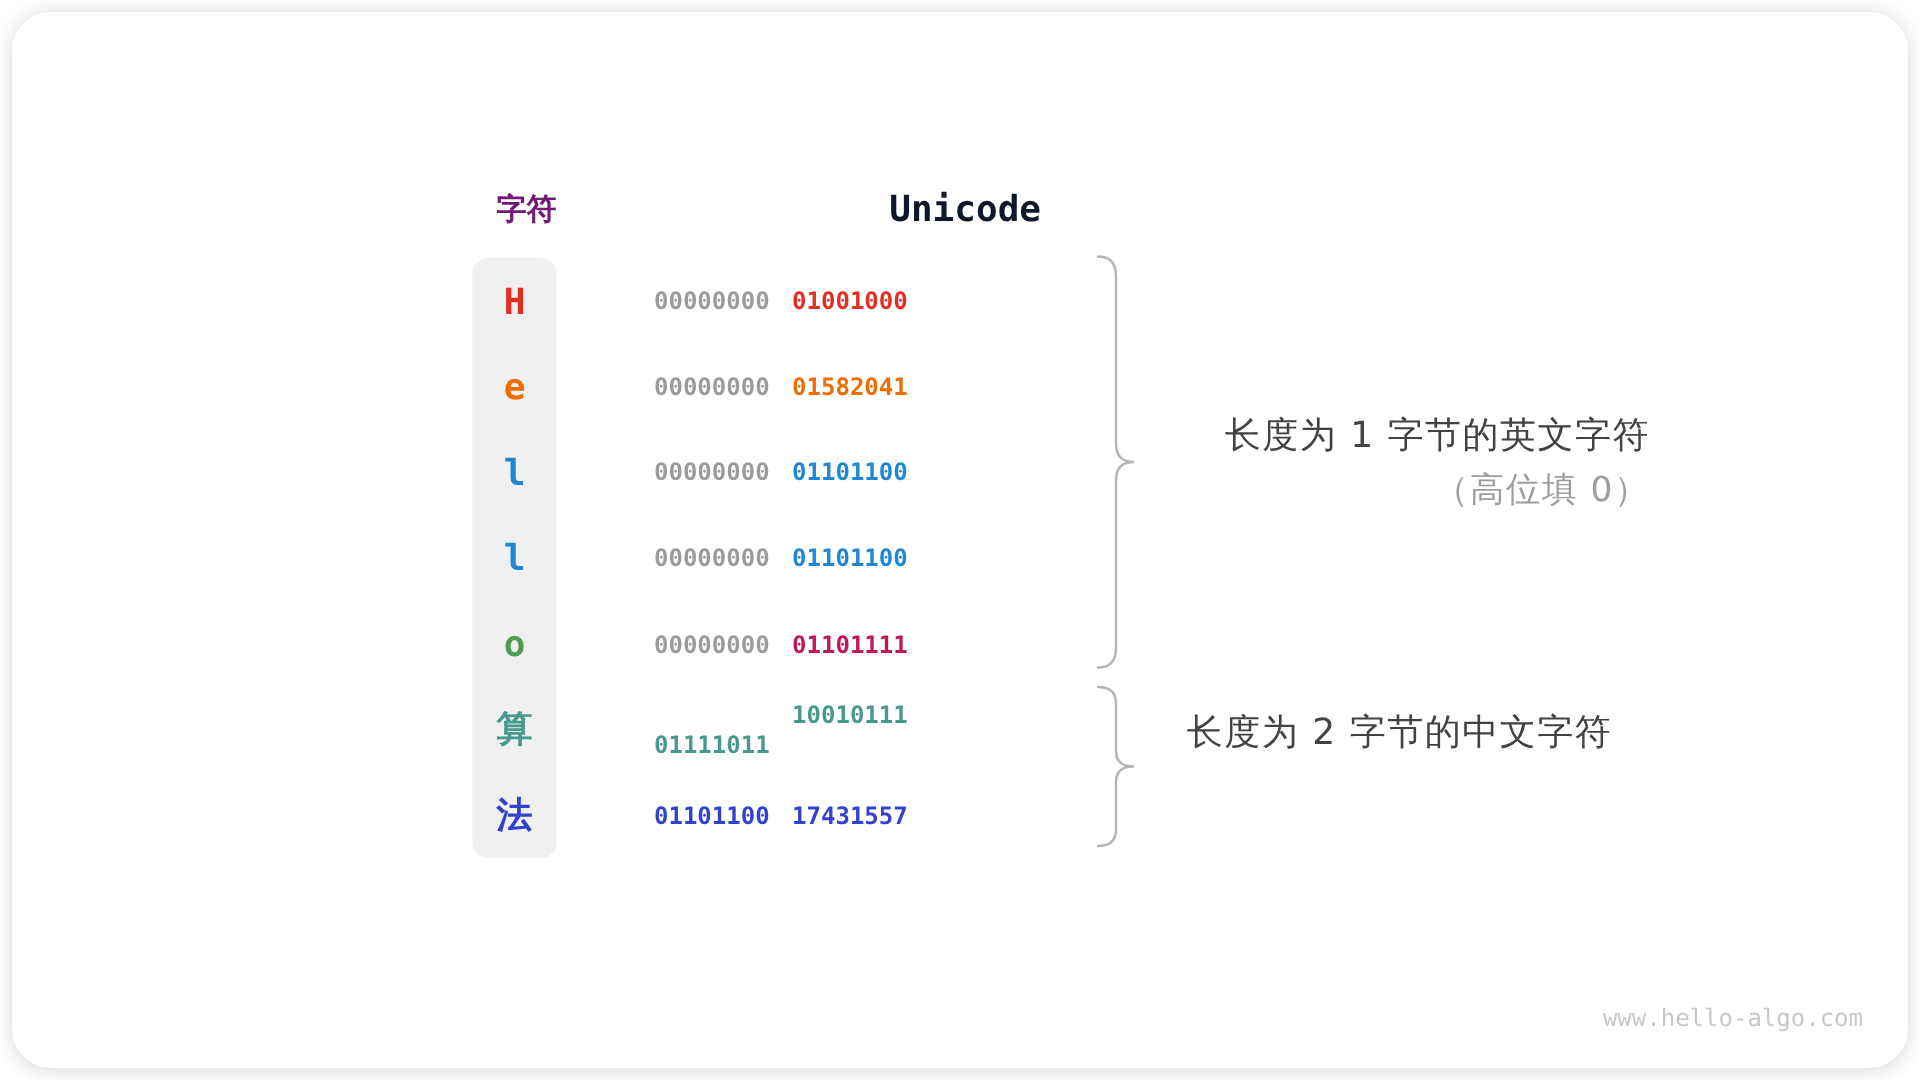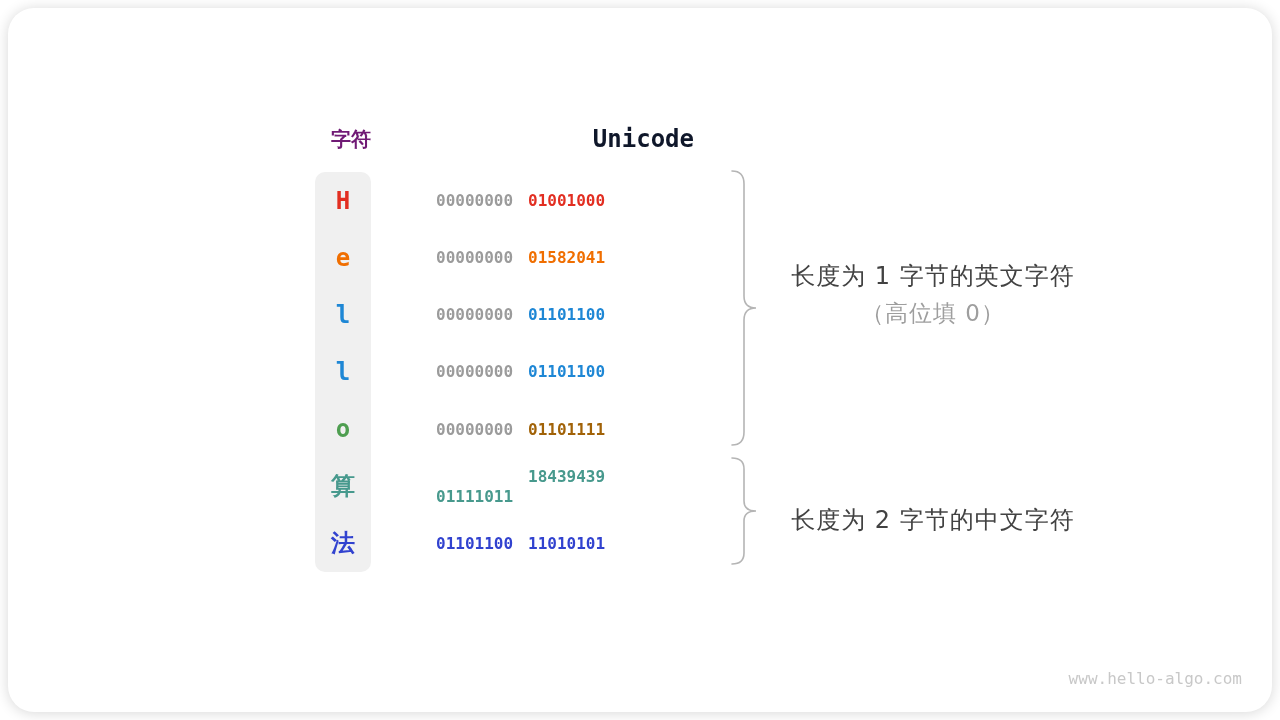--- a/index.html
+++ b/index.html
@@ -95,7 +95,7 @@
     line-height: 30px;
     letter-spacing: 1px;
   }
-  .ann-1 { top: 252px; }
+  .ann-1 { top: 266px; text-align: right; }
   .ann-2 { top: 496px; }
   
   .watermark {

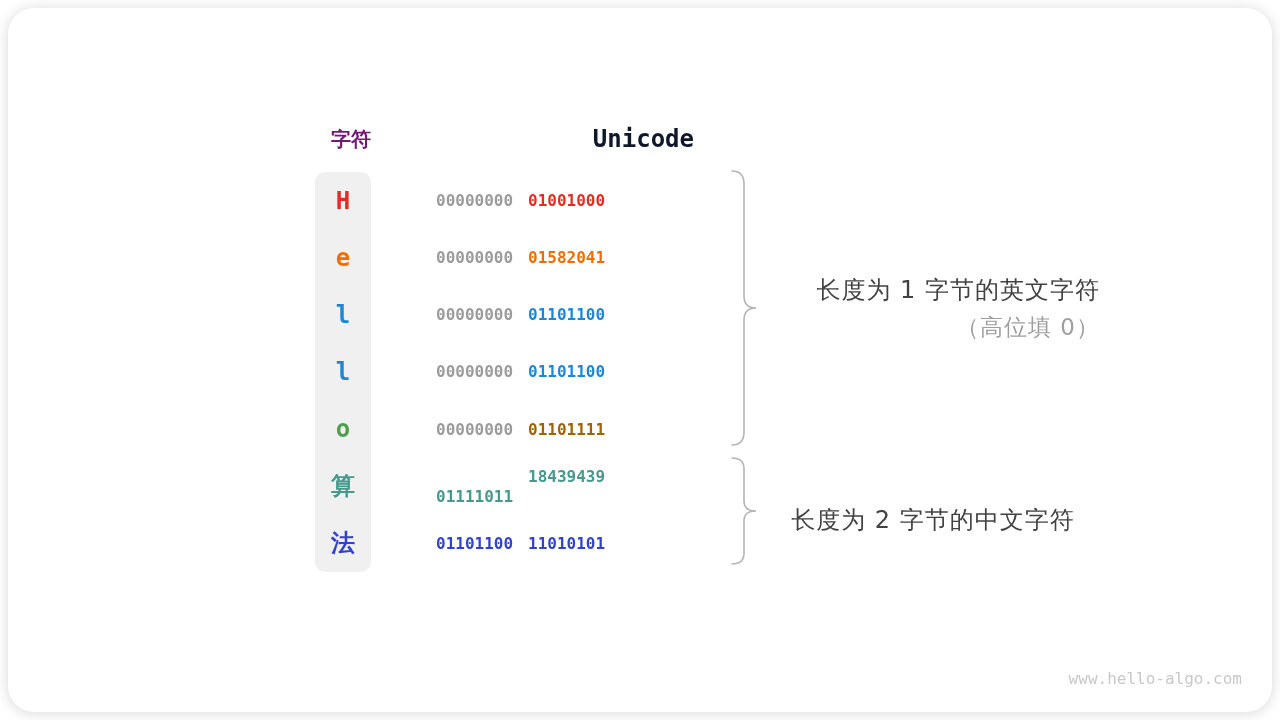--- a/index.html
+++ b/index.html
@@ -151,7 +151,7 @@
         <div class="cell-char" style="color: rgb(78, 158, 80);">o</div>
         <div class="cell-binary">
           <span style="color: rgb(155, 155, 155);">00000000</span>
-          <span style="color: #a16207;">01101111</span>
+          <span style="color: #be185d;">01101111</span>
         </div>
       </div>
       <div class="row">

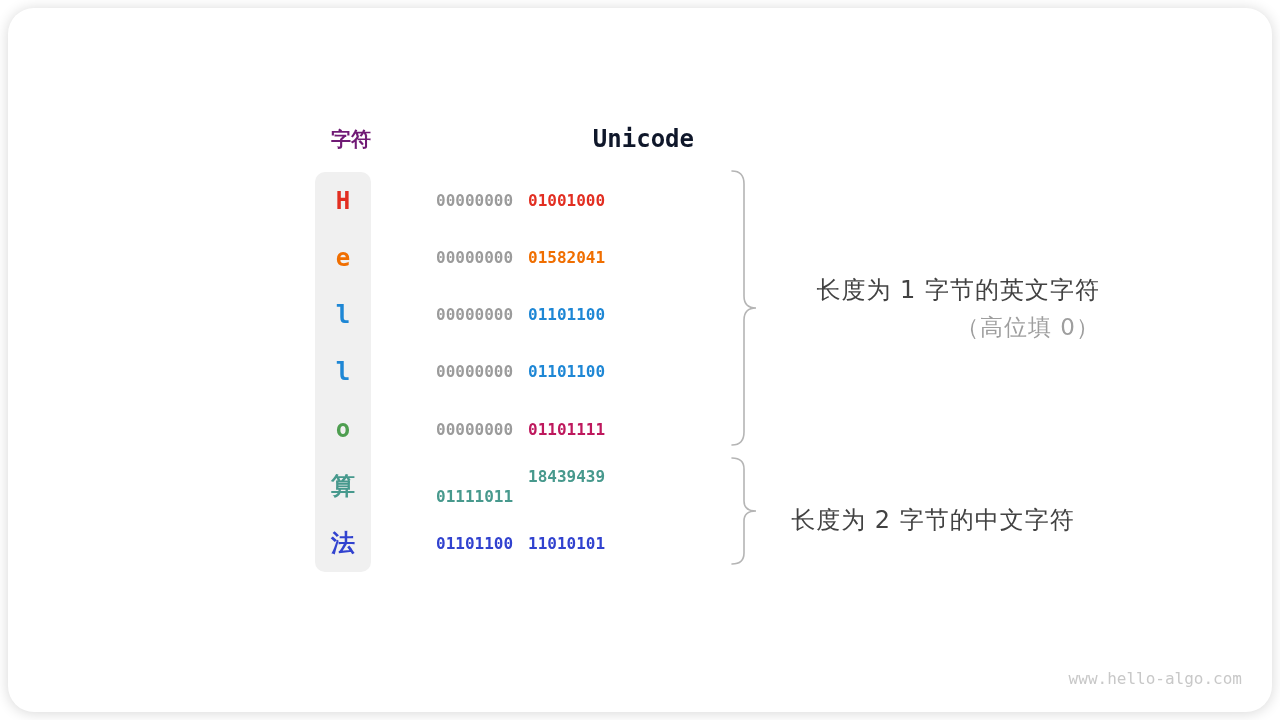--- a/index.html
+++ b/index.html
@@ -158,7 +158,7 @@
         <div class="cell-char" style="color: rgb(71, 153, 141);">算</div>
         <div class="cell-binary">
           <span style="color: rgb(71, 153, 141); margin-top: 20px;">01111011</span>
-          <span style="color: rgb(71, 153, 141);">18439439</span>
+          <span style="color: rgb(71, 153, 141);">10010111</span>
         </div>
       </div>
       <div class="row">

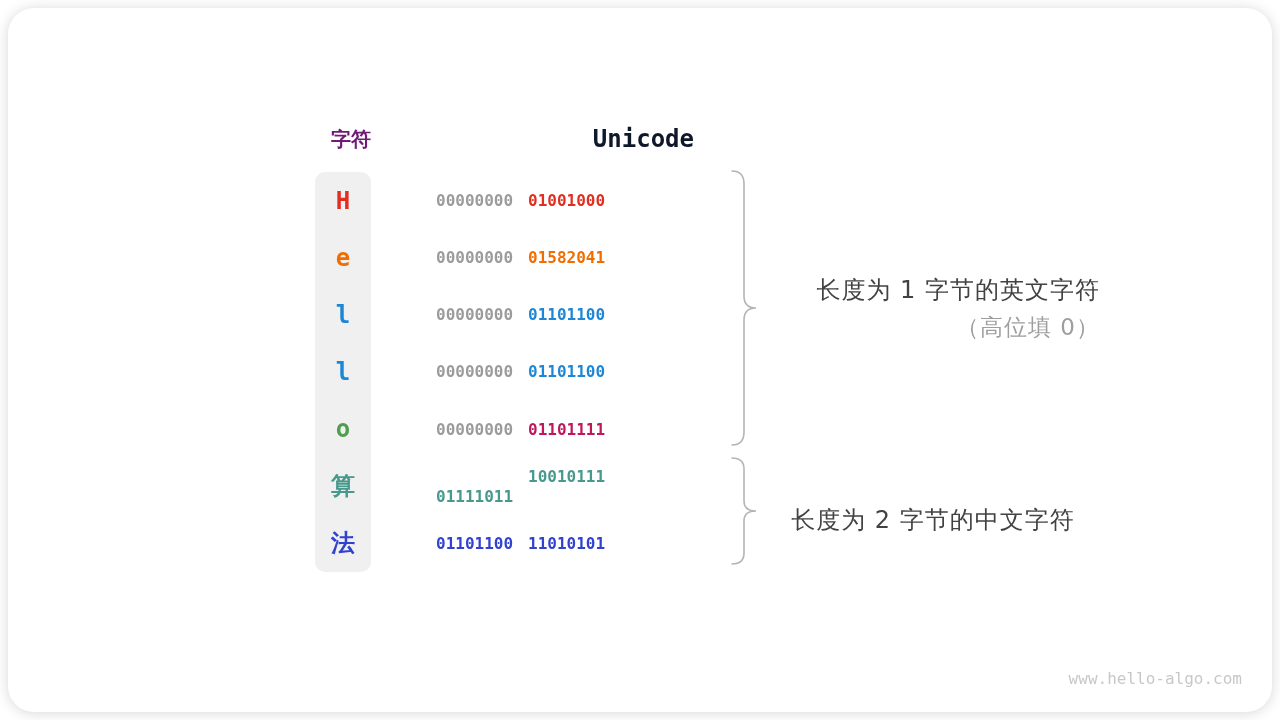--- a/index.html
+++ b/index.html
@@ -96,7 +96,7 @@
     letter-spacing: 1px;
   }
   .ann-1 { top: 266px; text-align: right; }
-  .ann-2 { top: 496px; }
+  .ann-2 { top: 464px; }
   
   .watermark {
     position: absolute;

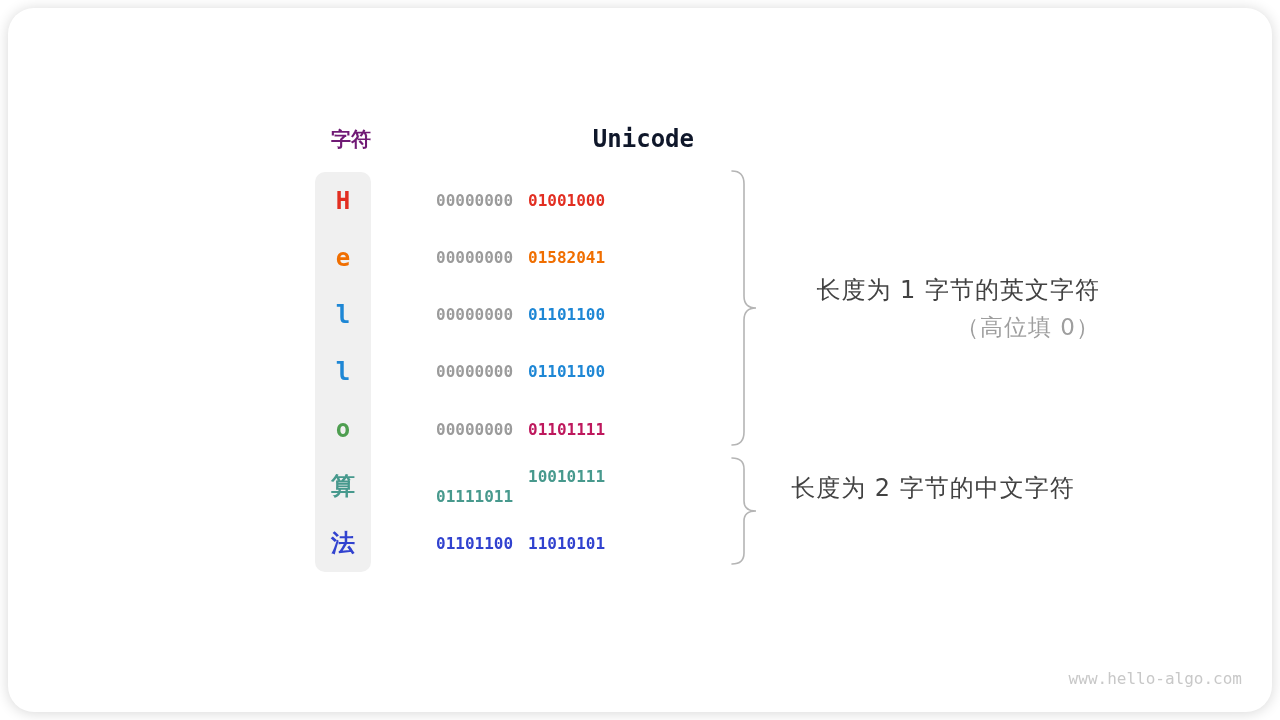--- a/index.html
+++ b/index.html
@@ -165,7 +165,7 @@
         <div class="cell-char" style="color: rgb(49, 66, 207);">法</div>
         <div class="cell-binary">
           <span style="color: rgb(49, 66, 207);">01101100</span>
-          <span style="color: rgb(49, 66, 207);">11010101</span>
+          <span style="color: rgb(49, 66, 207);">17431557</span>
         </div>
       </div>
     </div>

